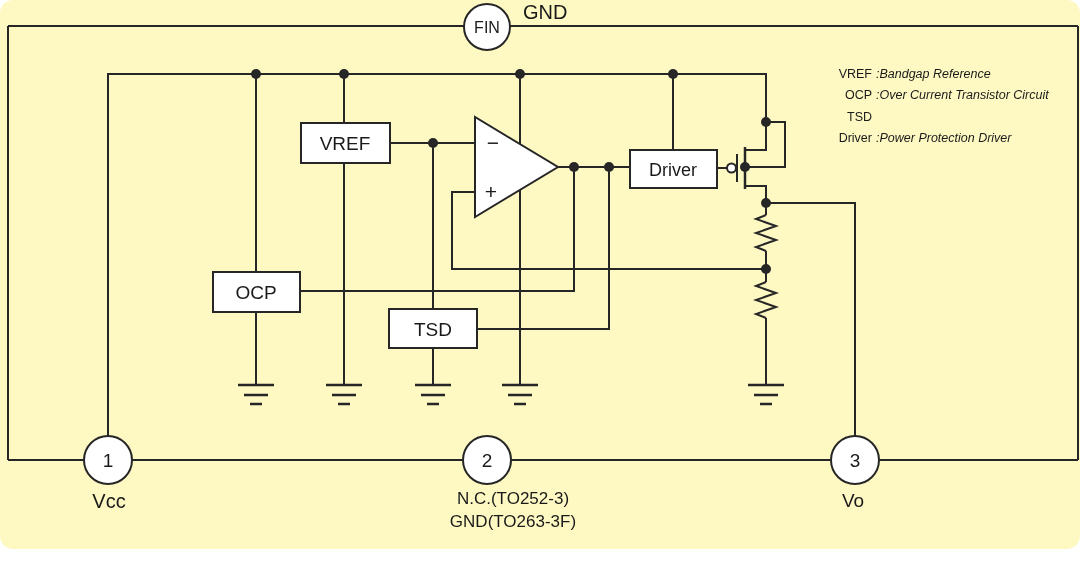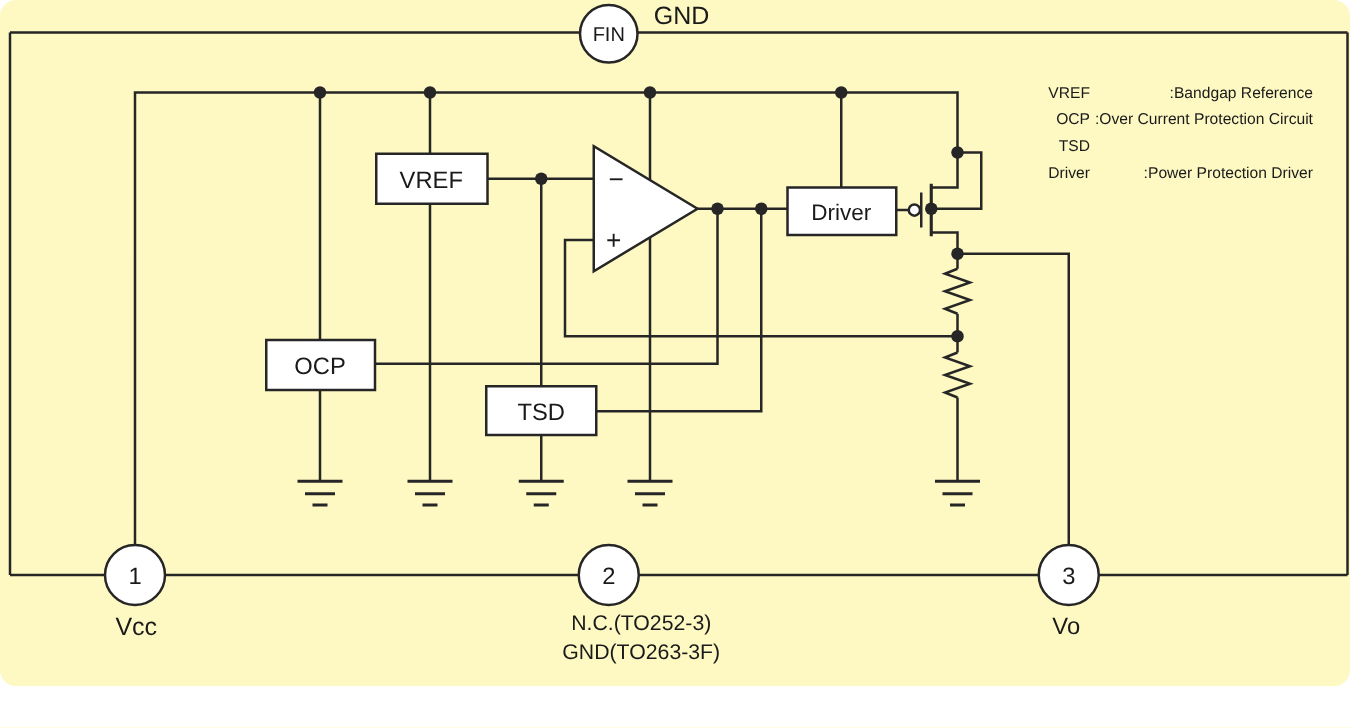--- a/index.html
+++ b/index.html
@@ -10,7 +10,7 @@
   .legend{position:absolute;left:828px;top:64px;font-size:12.5px;line-height:21.4px;color:#1a1a1a;}
   .legend-row{display:grid;grid-template-columns:44px auto;column-gap:4px;}
   .legend-term{text-align:right;}
-  .legend-desc{text-align:right;}
+  .legend-desc{text-align:left;font-style:italic;}
   .caption{position:absolute;left:0;right:0;top:547px;text-align:center;
            font-size:17.5px;color:#1a1a1a;letter-spacing:0.2px;}
 </style>

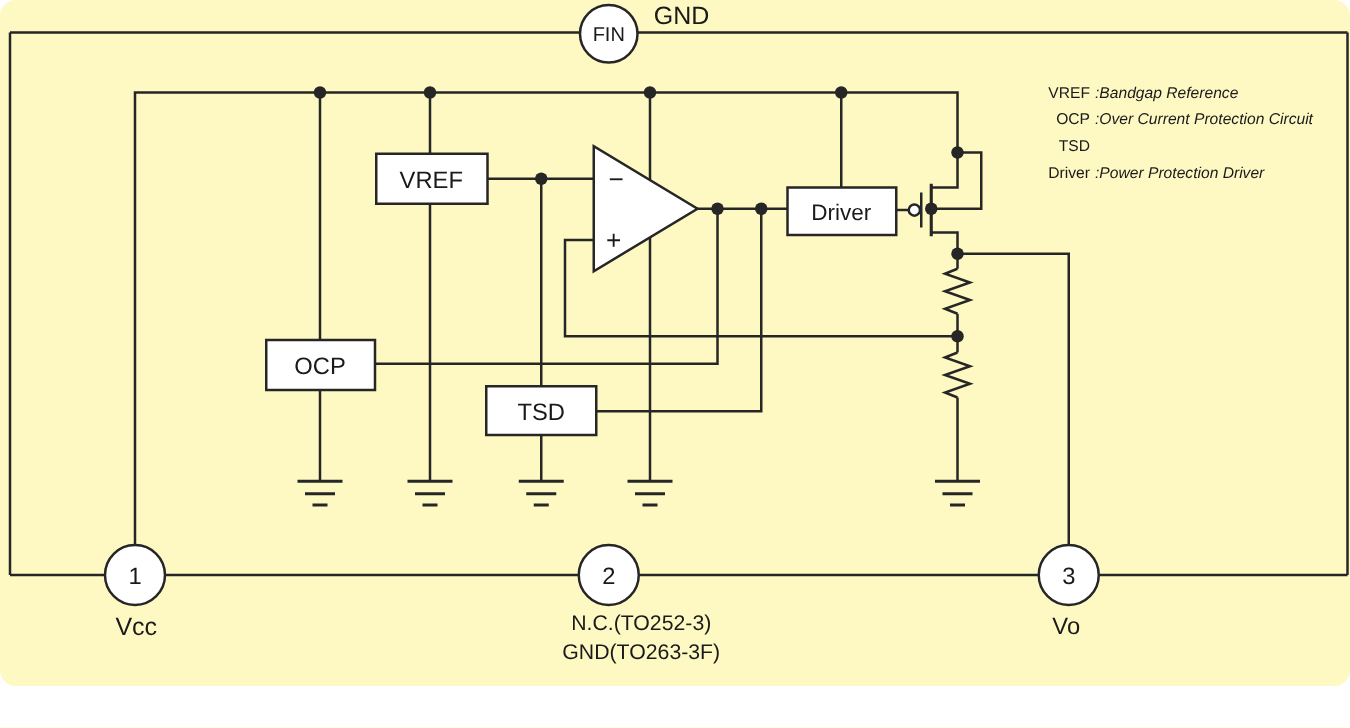--- a/index.html
+++ b/index.html
@@ -137,7 +137,7 @@
     </div>
     <div class="legend-row">
       <span class="legend-term">OCP</span>
-      <span class="legend-desc">:Over Current Protection Circuit</span>
+      <span class="legend-desc">:Over Current Transistor Circuit</span>
     </div>
     <div class="legend-row">
       <span class="legend-term">TSD</span>

